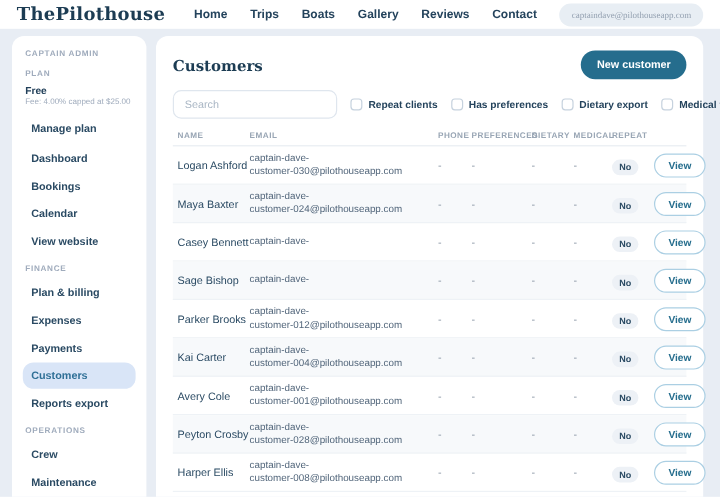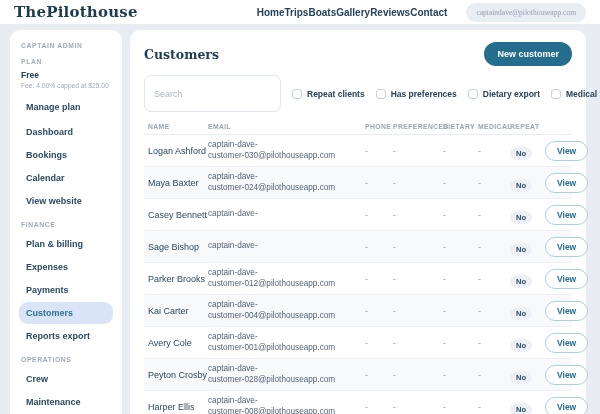--- a/index.html
+++ b/index.html
@@ -56,7 +56,7 @@
 
 <div class="topnav">
   <div class="brand">ThePilothouse</div>
-  <div style="display:flex;align-items:center;">
+  <div style="display:flex;align-items:center;gap:19px">
       <a class="nav-link">Home</a>
       <a class="nav-link">Trips</a>
       <a class="nav-link">Boats</a>

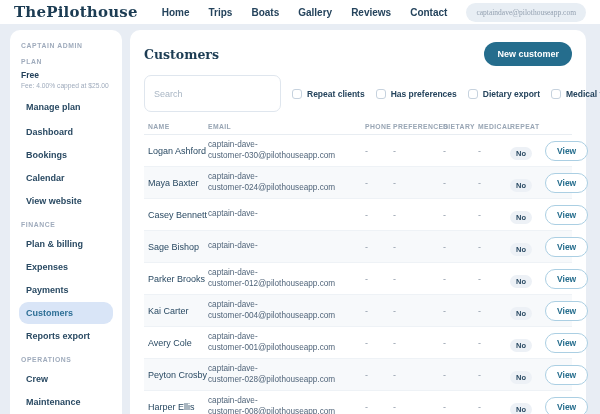--- a/index.html
+++ b/index.html
@@ -31,7 +31,7 @@
   .new-customer-btn { background:#256d8d; color:#fff; font-size:9px; font-weight:bold; padding:7px 13px; border-radius:999px; border:none; cursor:pointer;margin-left:30px; }
 
   .filter-row { display:flex; align-items:center; margin-top:9px; }
-  .search-input { width:140px; height:37px; border:1px solid #dfe6ee; border-radius:7px; font-size:9px; padding:0 9px; color:#24435c; font-family:"Liberation Sans", sans-serif; outline:none; }
+  .search-input { width:140px; height:24px; border:1px solid #dfe6ee; border-radius:7px; font-size:9px; padding:0 9px; color:#24435c; font-family:"Liberation Sans", sans-serif; outline:none; }
   .search-input::placeholder { color:#a9b6c4; }
   .filter-check { display:flex; align-items:center; gap:5px; margin-left:11px; cursor:pointer; }
   .checkbox { width:10px; height:10px; border:1px solid #c6d2de; border-radius:3px; background:#fff; flex:none; }

